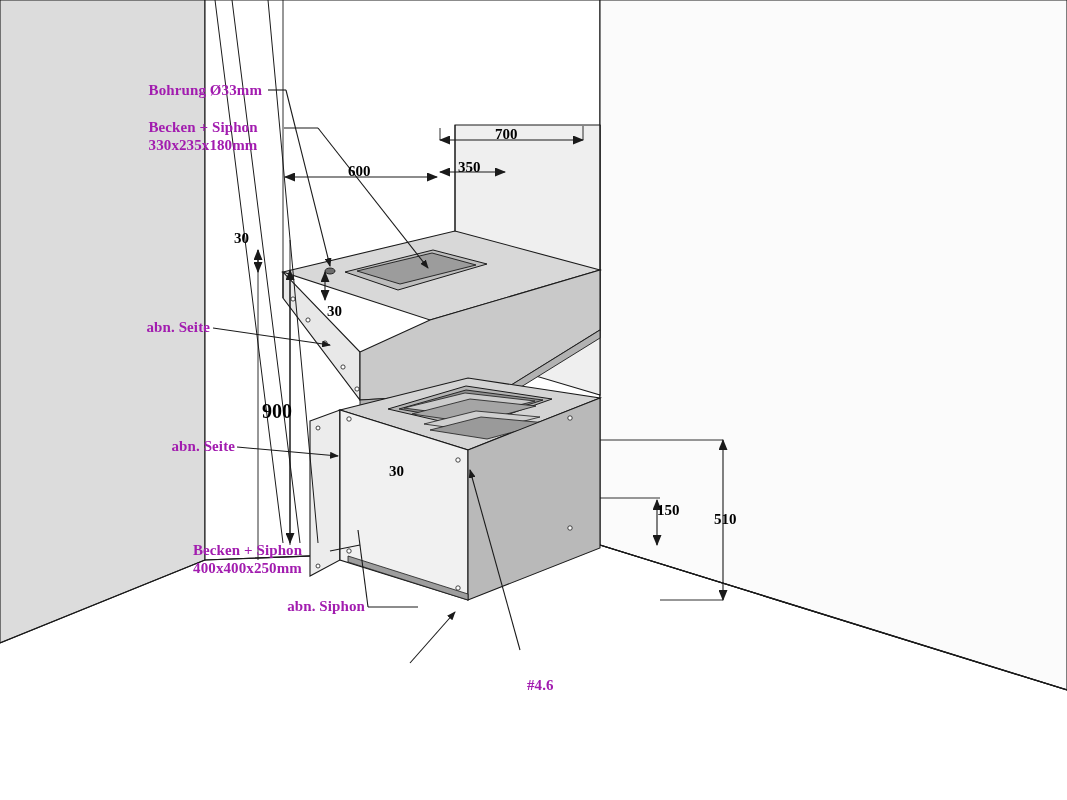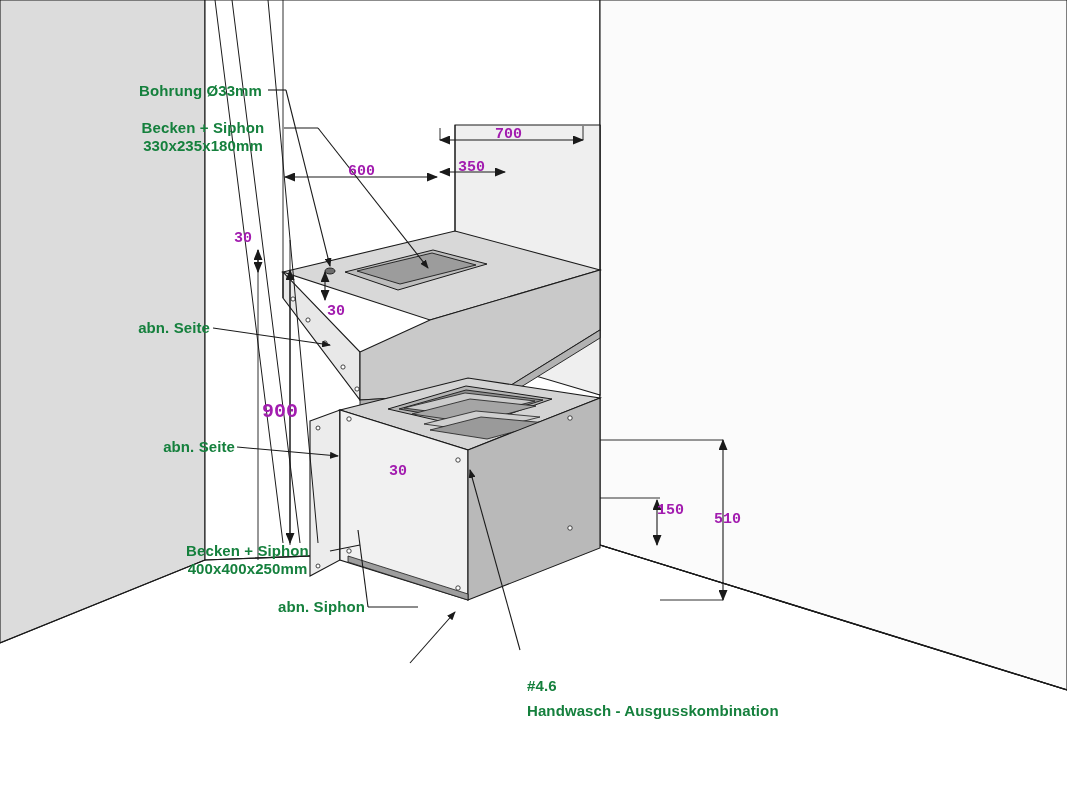--- a/index.html
+++ b/index.html
@@ -22,9 +22,9 @@
   }
   .lbl {
     position: absolute;
-    font-family: Liberation Sans, sans-serif;
+    font-family: Liberation Serif, serif;
     font-weight: bold;
-    color: #15803d;
+    color: #a21caf;
     white-space: pre;
     line-height: 1.18;
     letter-spacing: 0.1px;

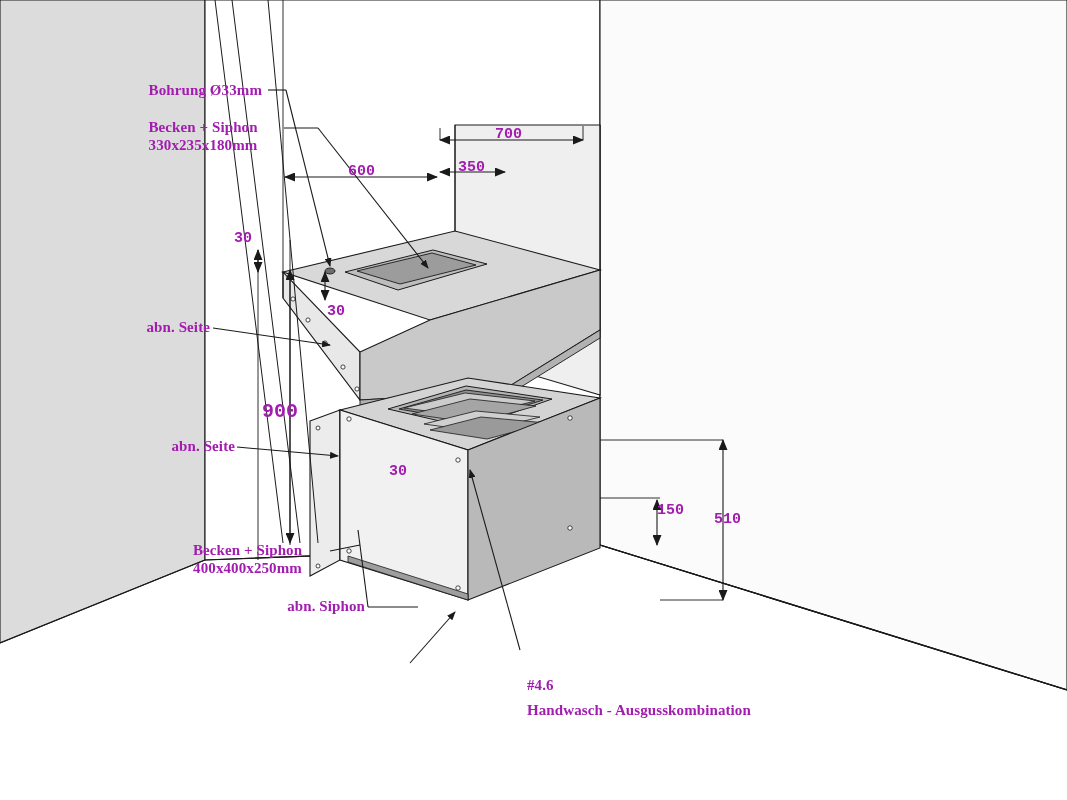--- a/index.html
+++ b/index.html
@@ -34,9 +34,9 @@
   .lbl.l { text-align: left; margin-top: 38px; }
   .dim {
     position: absolute;
-    font-family: Liberation Mono, monospace;
+    font-family: Liberation Serif, serif;
     font-weight: bold;
-    color: #a21caf;
+    color: #000000;
     white-space: pre;
   }
 </style>

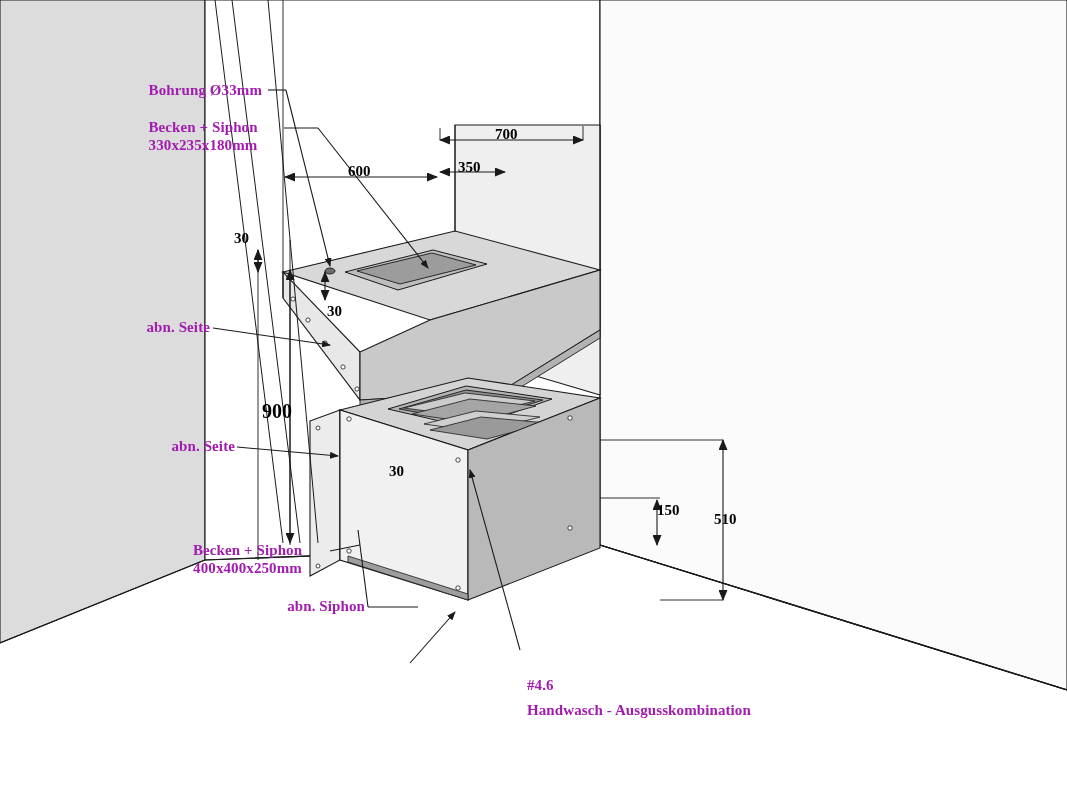--- a/index.html
+++ b/index.html
@@ -218,7 +218,6 @@
 
   <div class="lbl l" style="left:527px; top:639px; font-size:15px;">#4.6</div>
 
-  <div class="lbl l" style="left:527px; top:664px; font-size:15px;">Handwasch - Ausgusskombination</div>
 
   <div class="dim" style="left:495px; top:126px; font-size:15px;">700</div>
   <div class="dim" style="left:348px; top:163px; font-size:15px;">600</div>

